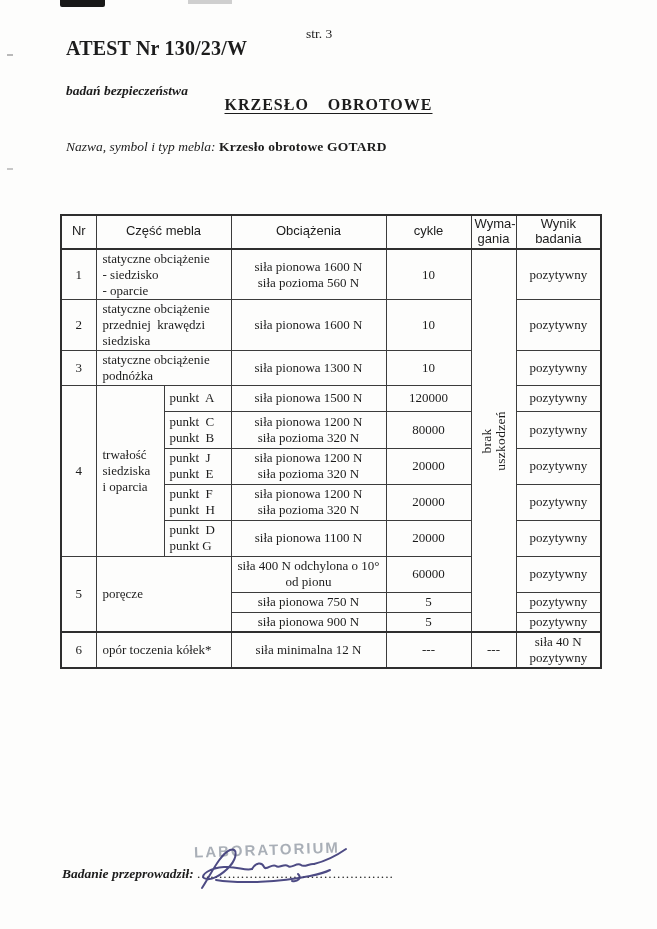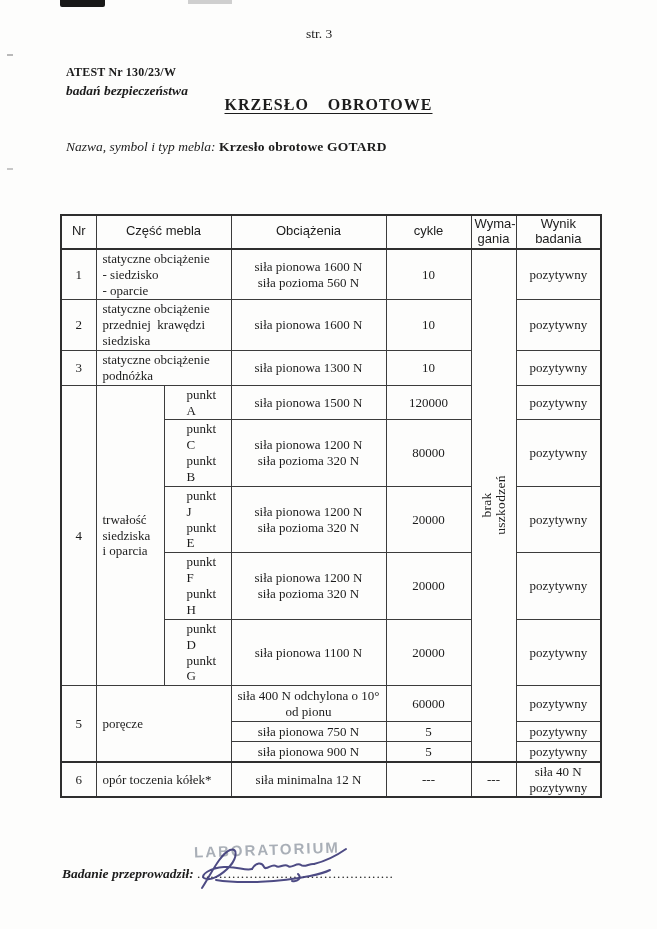--- a/index.html
+++ b/index.html
@@ -19,7 +19,7 @@
   .artifact-tick-2{position:absolute;left:7px;top:168px;width:6px;height:2px;background:#c7c7c7;}
 
   .page-num{position:absolute;left:306px;top:26px;font-size:13.5px;}
-  .cert-no{position:absolute;left:66px;top:37px;font-size:12px;font-weight:bold;letter-spacing:.2px;margin-top:28px;}
+  .cert-no{position:absolute;left:66px;top:37px;font-size:20px;font-weight:bold;letter-spacing:.2px;}
   .cert-sub{position:absolute;left:66px;top:55px;font-size:13.5px;font-weight:bold;font-style:italic;margin-top:28px;}
 
   .doc-title{

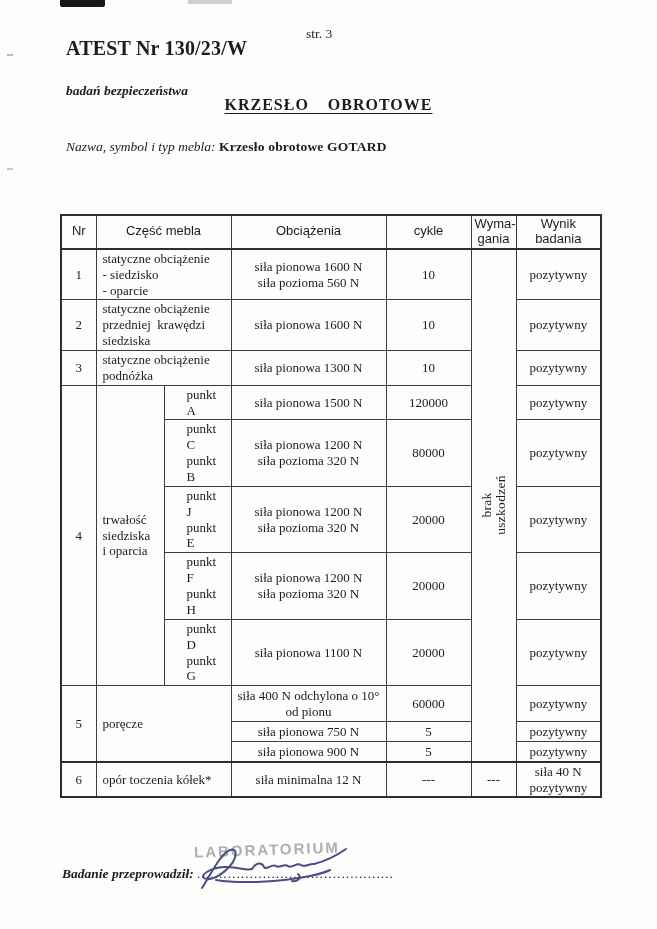--- a/index.html
+++ b/index.html
@@ -56,7 +56,7 @@
   }
   .doc-table .c{text-align:center;}
   .doc-table .l{text-align:left;padding-left:6px;}
-  .doc-table .sub{text-align:left;padding-left:22px;}
+  .doc-table .sub{text-align:left;padding-left:5px;}
   .doc-table tr.last-row td{border-top:2px solid #2e2e2e;}
   .req-cell{position:relative;}
   .vert-text{

